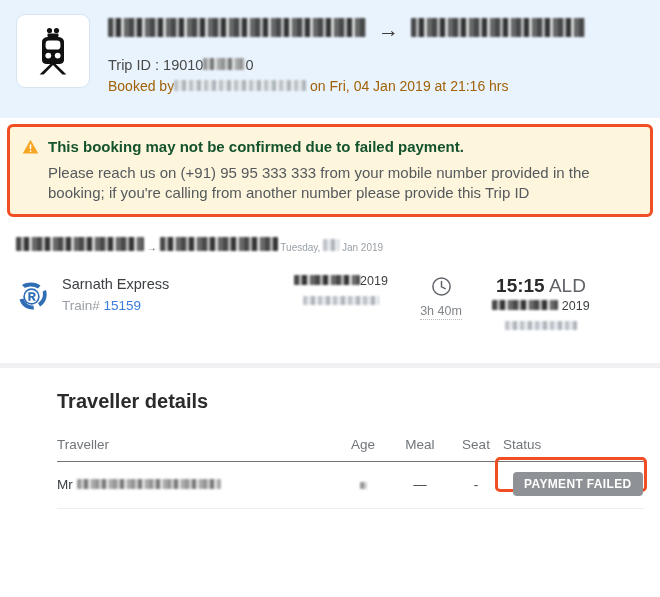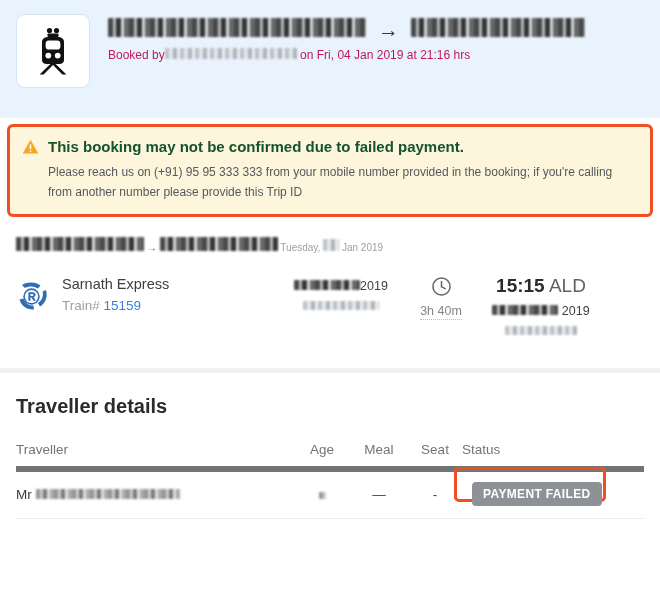--- a/index.html
+++ b/index.html
@@ -241,6 +241,9 @@
         <span class="redact dark" style="width:258px;height:19px;"></span>
         <span style="color:#3a3a3a;">&nbsp;→&nbsp;</span>
         <span class="redact dark" style="width:174px;height:19px;"></span>
+      </div>
+      <div class="trip-id">
+        <span>Trip ID : </span><span>19010</span><span class="redact" style="width:42px;height:12px;"></span><span>0</span>
       </div>
       <div class="booked-by">
         <span>Booked by</span><span class="redact light" style="width:132px;height:11px;"></span>&nbsp;<span>on Fri, 04 Jan 2019 at 21:16 hrs</span>

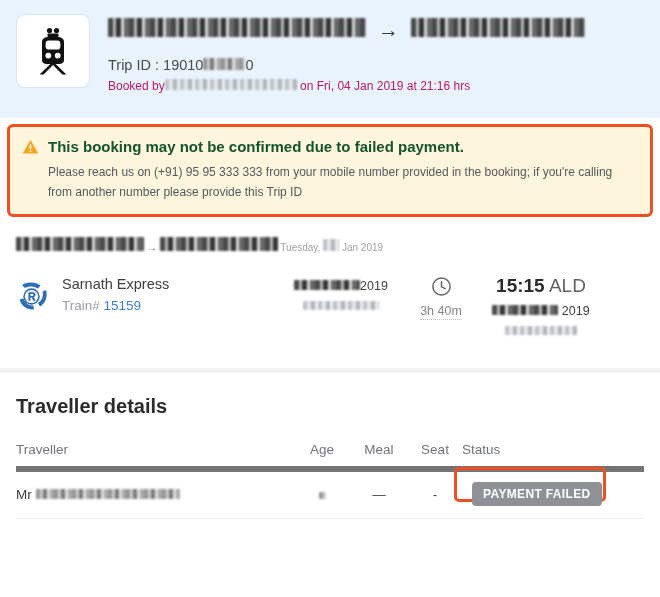--- a/index.html
+++ b/index.html
@@ -47,8 +47,8 @@
   }
   .booked-by {
     margin-top: 2px;
-    font-size: 12px;
-    color: #be185d;
+    font-size: 14px;
+    color: #a16207;
     line-height: 19px;
     white-space: nowrap;
   }

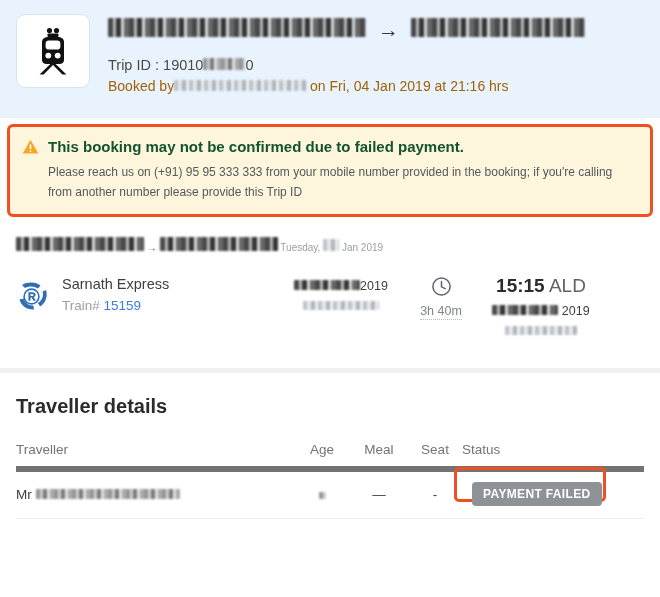--- a/index.html
+++ b/index.html
@@ -107,7 +107,7 @@
   }
   .alert-text {
     margin-top: 6px;
-    font-size: 12px;
+    font-size: 15px;
     color: #55595d;
     line-height: 19.5px;
     max-width: 600px;

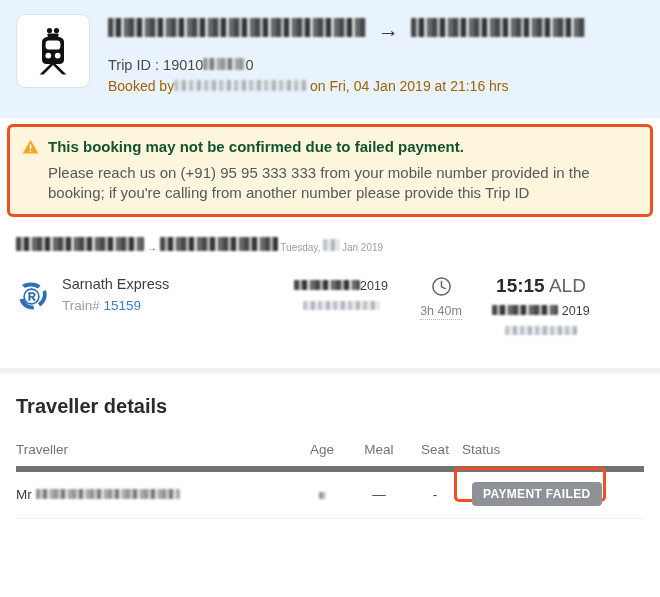--- a/index.html
+++ b/index.html
@@ -134,7 +134,7 @@
   .leg { text-align: center; width: 128px; }
   .leg-main { font-size: 19px; color: #5f6368; line-height: 25px; white-space: nowrap; }
   .leg-main b { font-weight: 700; color: #2b2b2b; }
-  .leg-sub { margin-top: 5px; font-size: 12.5px; color: #3c4043; line-height: 16px; white-space: nowrap; }
+  .leg-sub { font-size: 12.5px; color: #3c4043; line-height: 16px; white-space: nowrap; }
   .leg-sub2 { margin-top: 5px; line-height: 14px; }
   .dur { width: 72px; text-align:center; padding-top: 3px; }
   .dur-text {

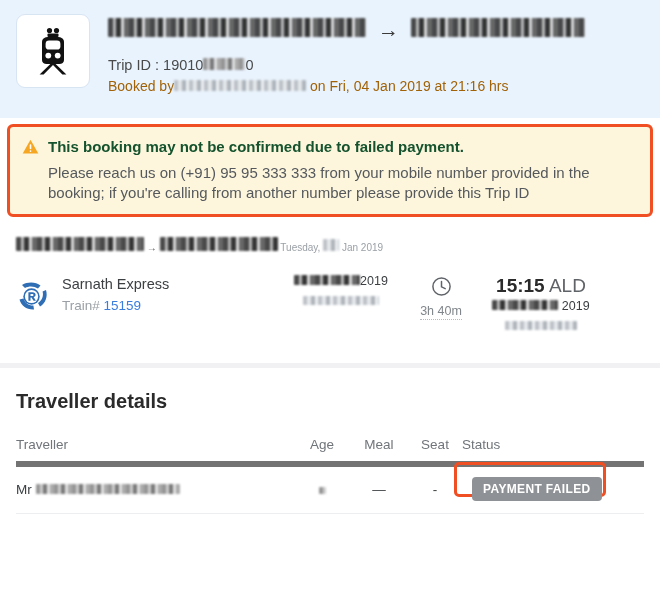--- a/index.html
+++ b/index.html
@@ -149,7 +149,7 @@
   .thick-divider { height: 5px; background: #f1f1f3; margin-top: 30px; }
 
   
-  .traveller { padding: 20px 16px 0 16px; }
+  .traveller { padding: 20px 16px 0 16px; margin-left: 41px; }
   .section-title {
     font-size: 20px;
     font-weight: 700;

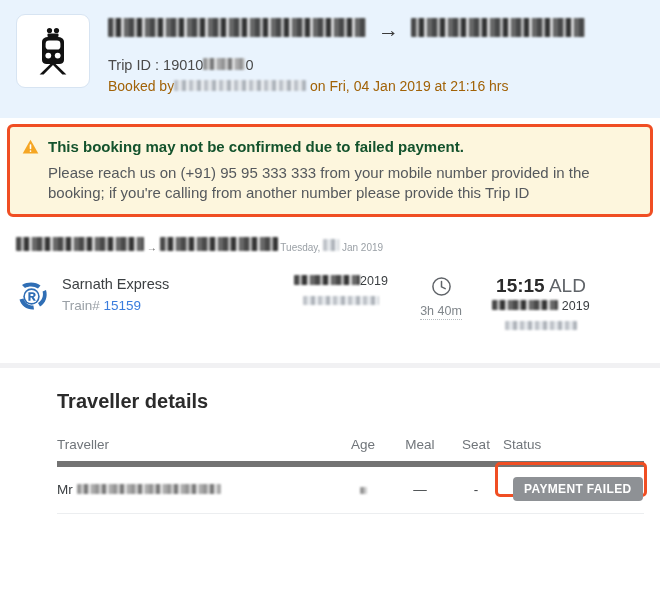--- a/index.html
+++ b/index.html
@@ -181,7 +181,7 @@
     font-weight: 400;
     color: #70757a;
     padding: 7px 0 9px 0;
-    border-bottom: 6px solid #737373;
+    border-bottom: 1px solid #737373;
   }
   .tbl td {
     font-size: 13.5px;

